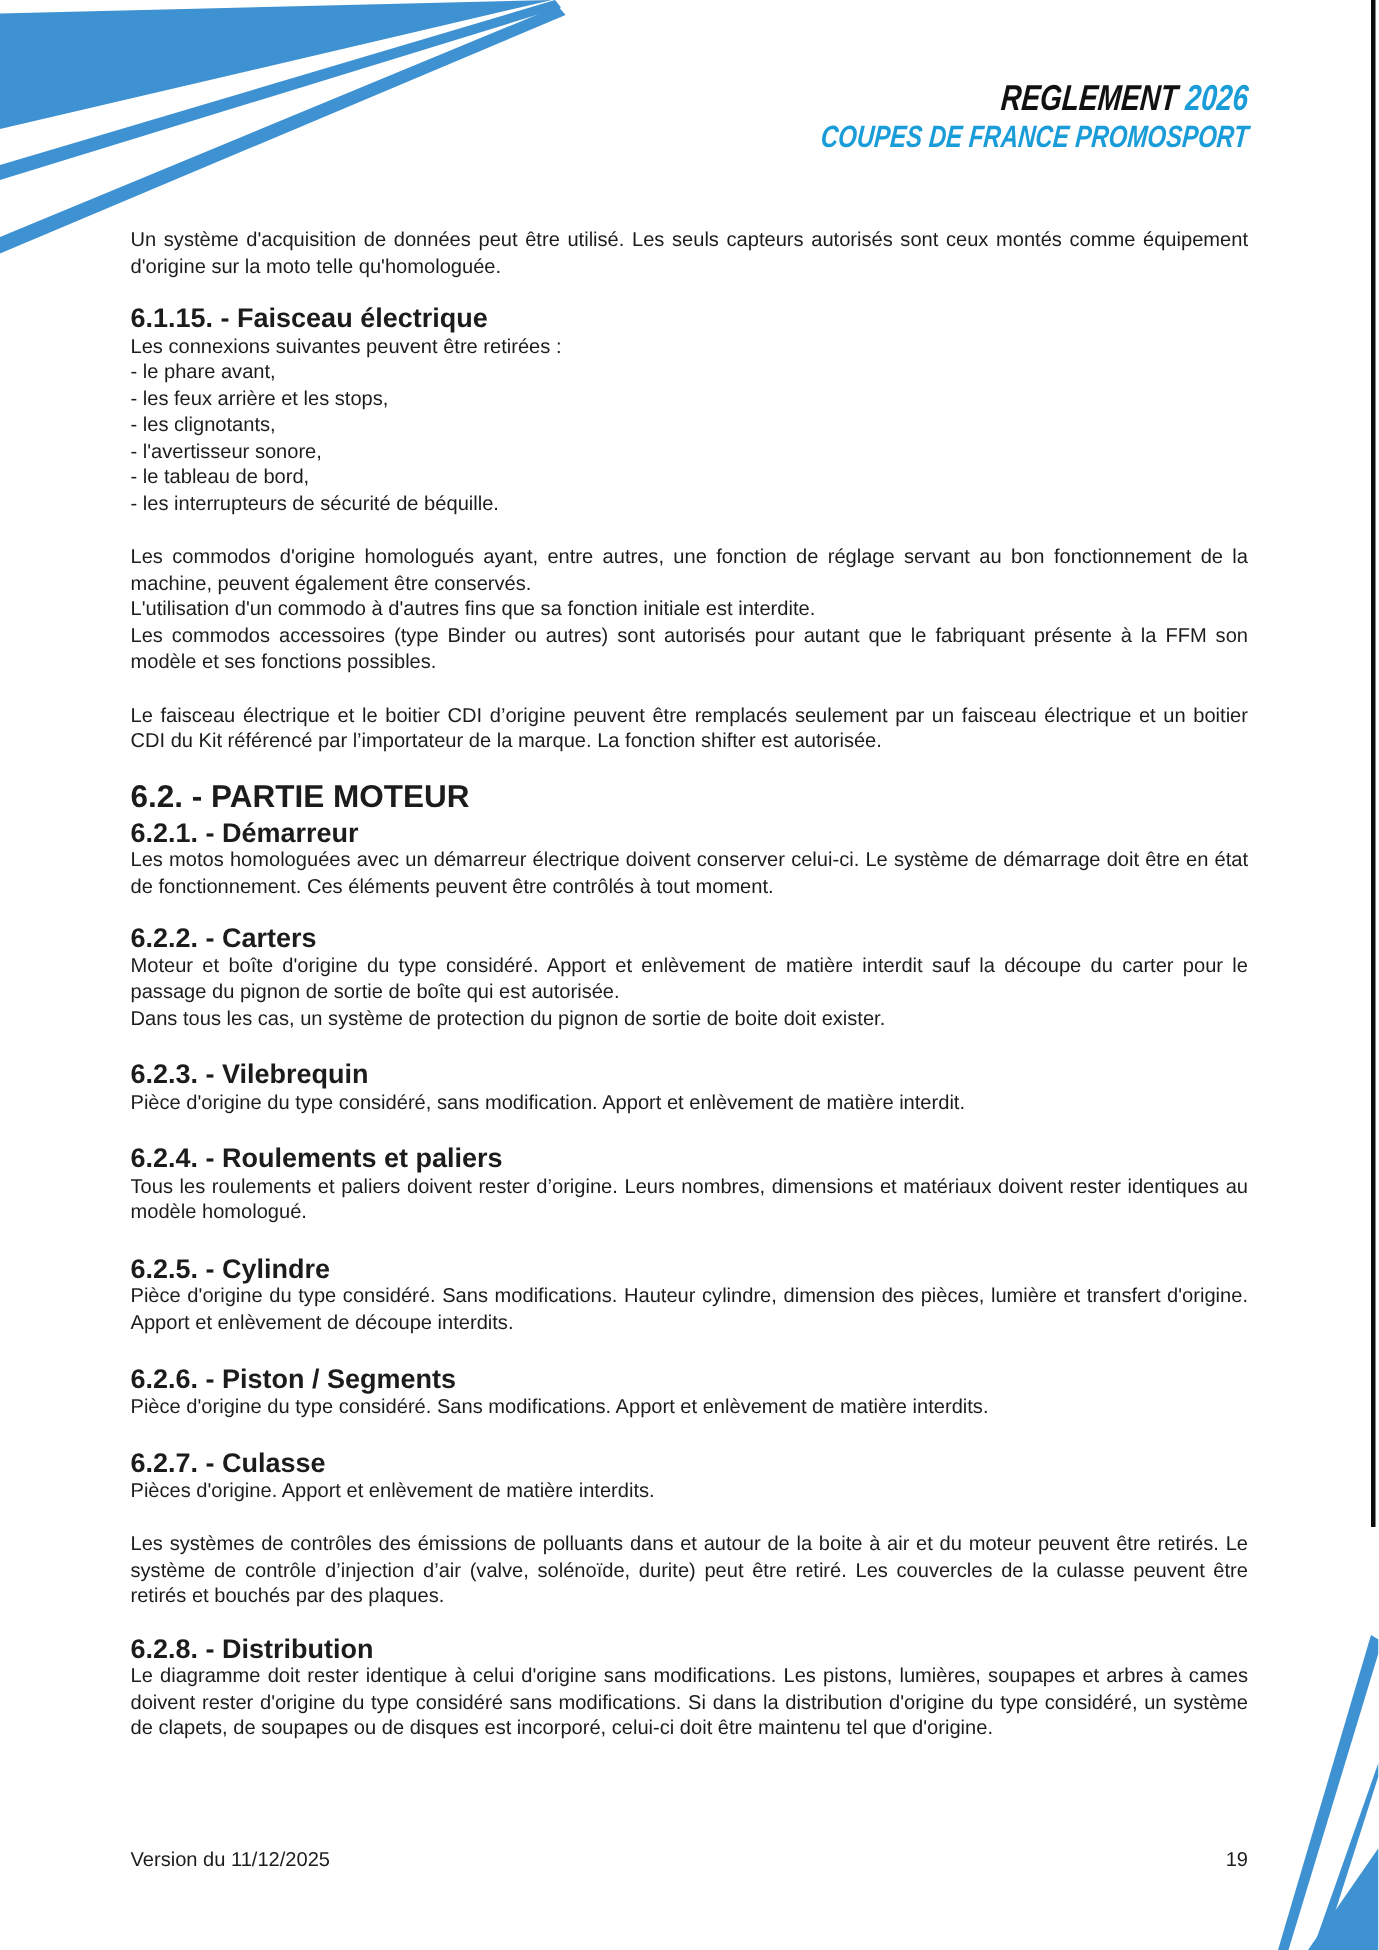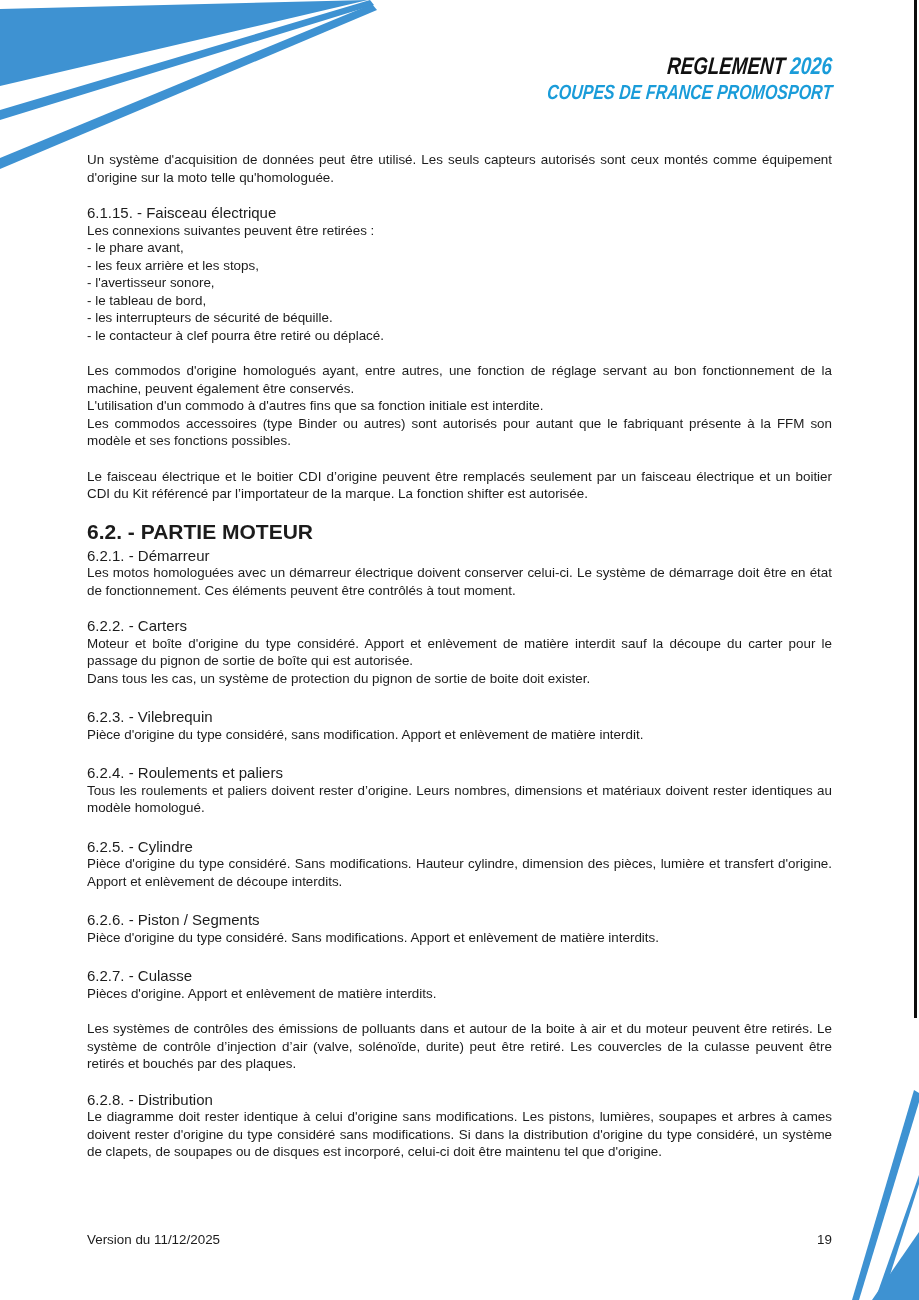--- a/index.html
+++ b/index.html
@@ -49,7 +49,7 @@
   .p  { font-weight: normal; }
   .j  { text-align: justify; }
   .li { font-weight: normal; }
-  .h3 { font-size: 15px; font-weight: normal; }
+  .h3 { font-size: 18px; font-weight: bold; }
   .h2 { font-size: 21px; font-weight: bold; line-height: 22px; }
   .g  { margin-top: 18px !important; }
   .g2 { margin-top: 21px !important; }

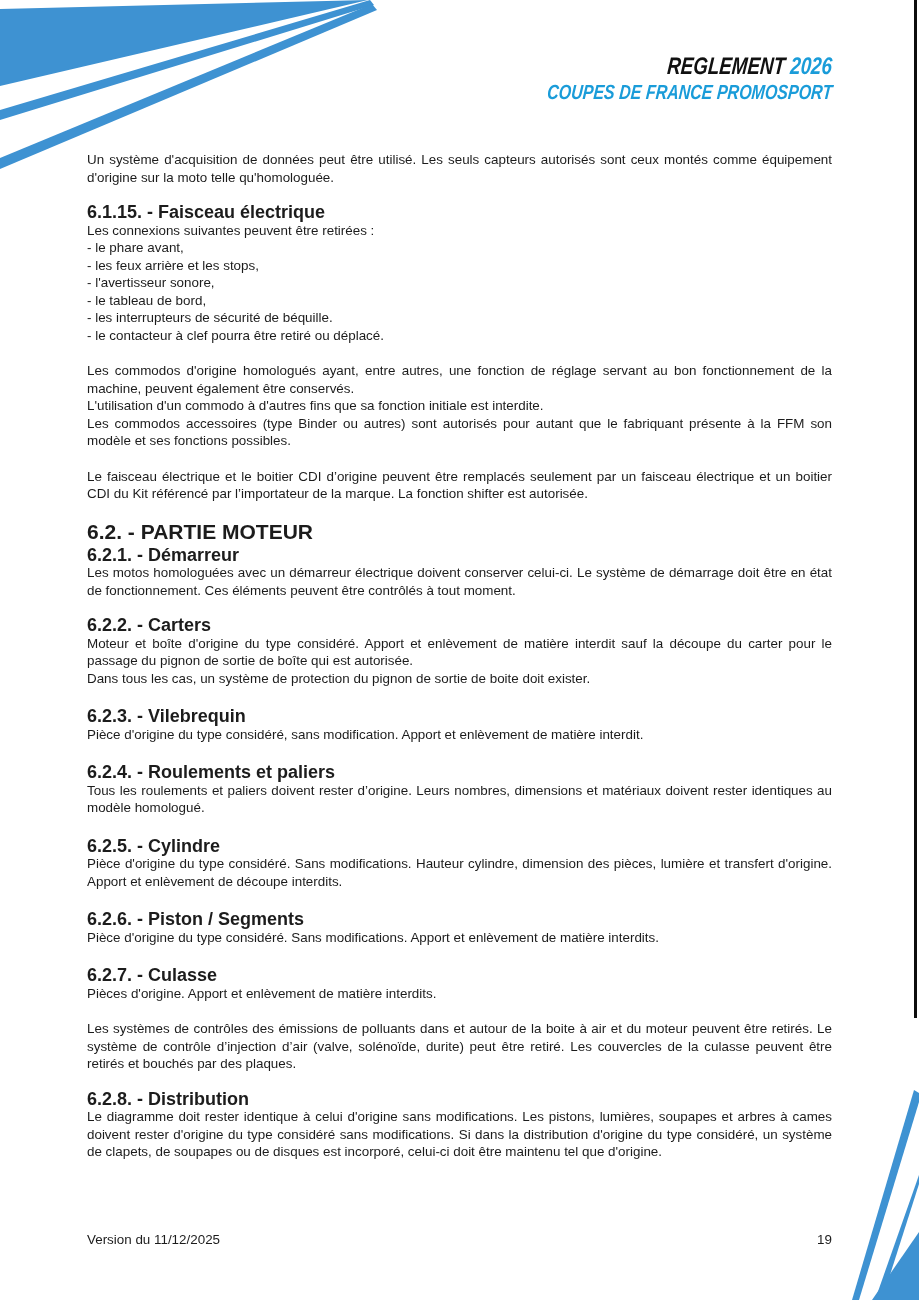--- a/index.html
+++ b/index.html
@@ -89,6 +89,7 @@
     <p class="p">Les connexions suivantes peuvent être retirées :</p>
     <p class="li">- le phare avant,</p>
     <p class="li">- les feux arrière et les stops,</p>
+    <p class="li">- les clignotants,</p>
     <p class="li">- l'avertisseur sonore,</p>
     <p class="li">- le tableau de bord,</p>
     <p class="li">- les interrupteurs de sécurité de béquille.</p>

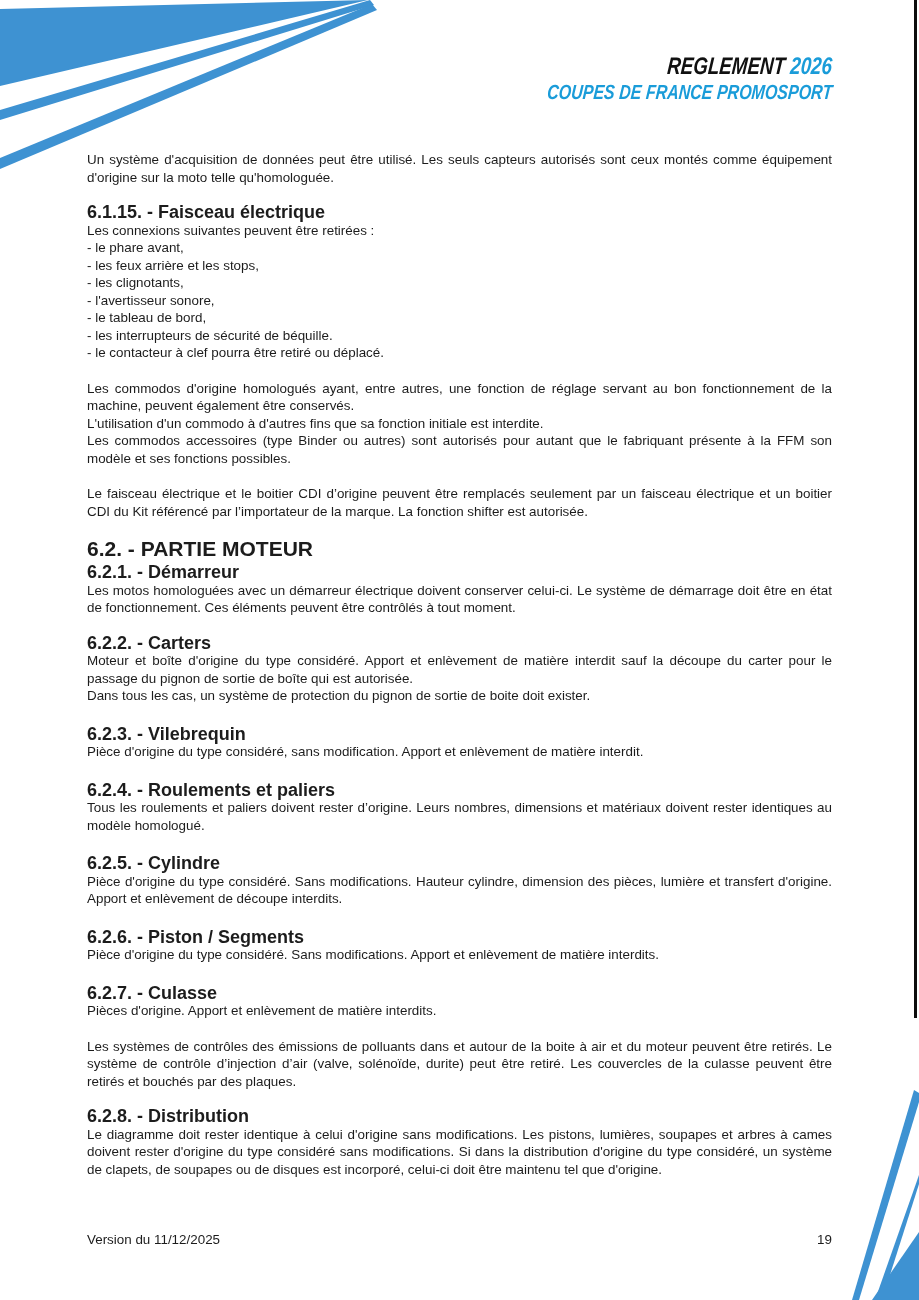--- a/index.html
+++ b/index.html
@@ -93,7 +93,6 @@
     <p class="li">- l'avertisseur sonore,</p>
     <p class="li">- le tableau de bord,</p>
     <p class="li">- les interrupteurs de sécurité de béquille.</p>
-    <p class="li">- le contacteur à clef pourra être retiré ou déplacé.</p>
     <p class="p j g">Les commodos d'origine homologués ayant, entre autres, une fonction de réglage servant au bon fonctionnement de la machine, peuvent également être conservés.</p>
     <p class="p">L'utilisation d'un commodo à d'autres fins que sa fonction initiale est interdite.</p>
     <p class="p j">Les commodos accessoires (type Binder ou autres) sont autorisés pour autant que le fabriquant présente à la FFM son modèle et ses fonctions possibles.</p>

